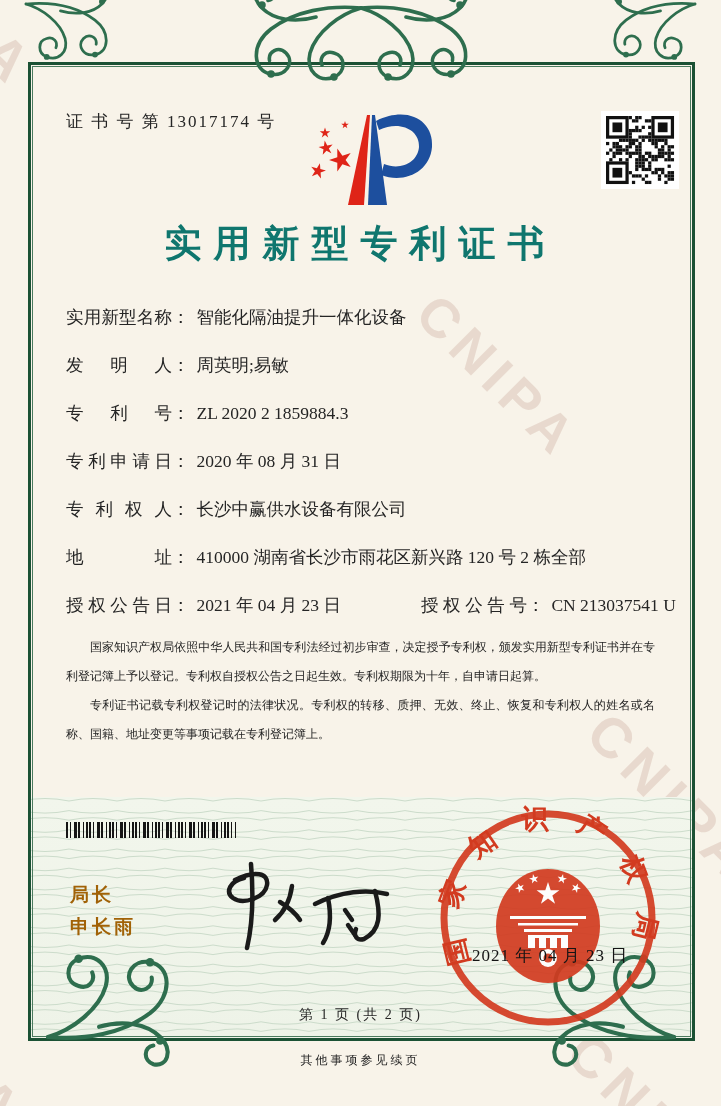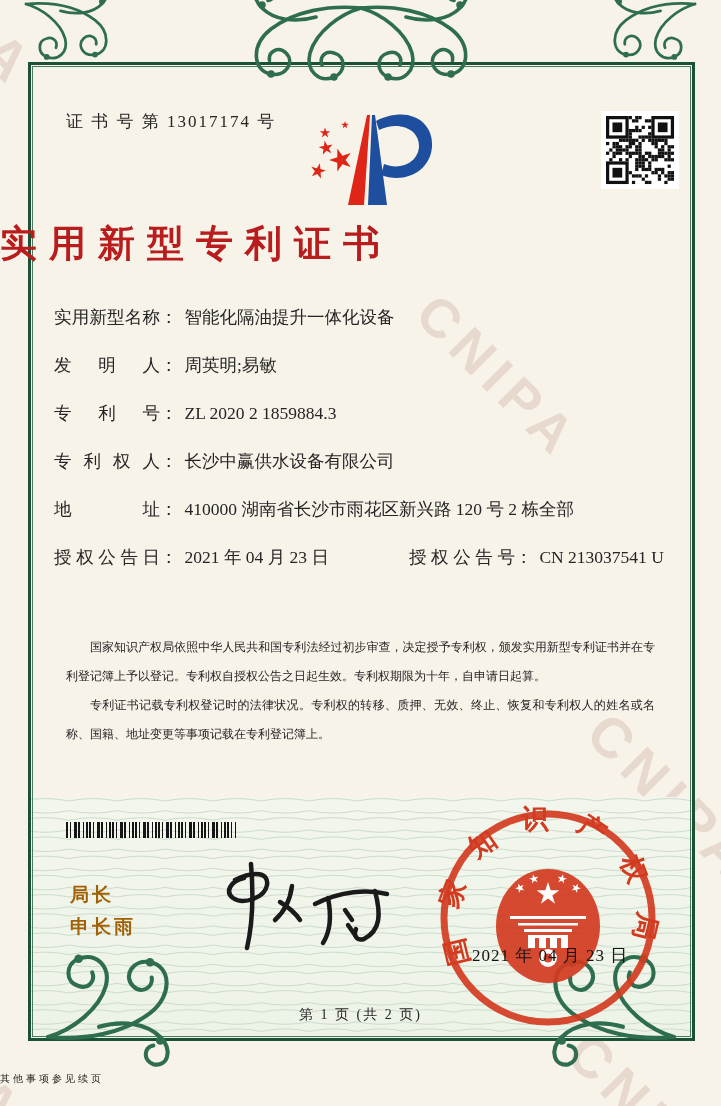--- a/index.html
+++ b/index.html
@@ -35,8 +35,8 @@
     position:absolute;left:601px;top:111px;width:78px;height:78px;background:#ffffff;z-index:3;
   }
   .title{
-    position:absolute;left:0;right:0;top:219px;text-align:left;
-    font-size:37px;font-weight:bold;letter-spacing:12px;color:#b91c1c;z-index:3;
+    position:absolute;left:0;right:0;top:219px;text-align:center;
+    font-size:37px;font-weight:bold;letter-spacing:12px;color:#0f766e;z-index:3;
   }
   .fields{position:absolute;left:54px;top:293px;width:592px;z-index:3;}
   .frow{height:48px;line-height:48px;font-size:17.5px;white-space:nowrap;}

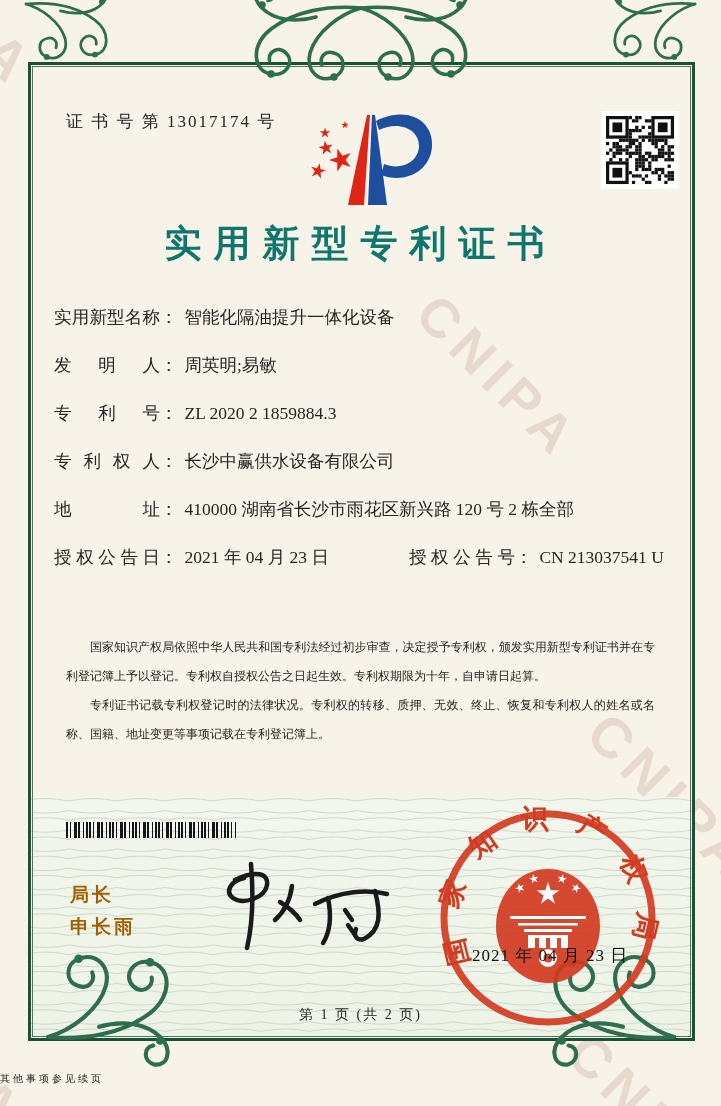--- a/index.html
+++ b/index.html
@@ -38,7 +38,7 @@
     position:absolute;left:0;right:0;top:219px;text-align:center;
     font-size:37px;font-weight:bold;letter-spacing:12px;color:#0f766e;z-index:3;
   }
-  .fields{position:absolute;left:54px;top:293px;width:592px;z-index:3;}
+  .fields{position:absolute;left:66px;top:293px;width:592px;z-index:3;}
   .frow{height:48px;line-height:48px;font-size:17.5px;white-space:nowrap;}
   .flabel{
     display:inline-block;width:106px;text-align:justify;text-align-last:justify;

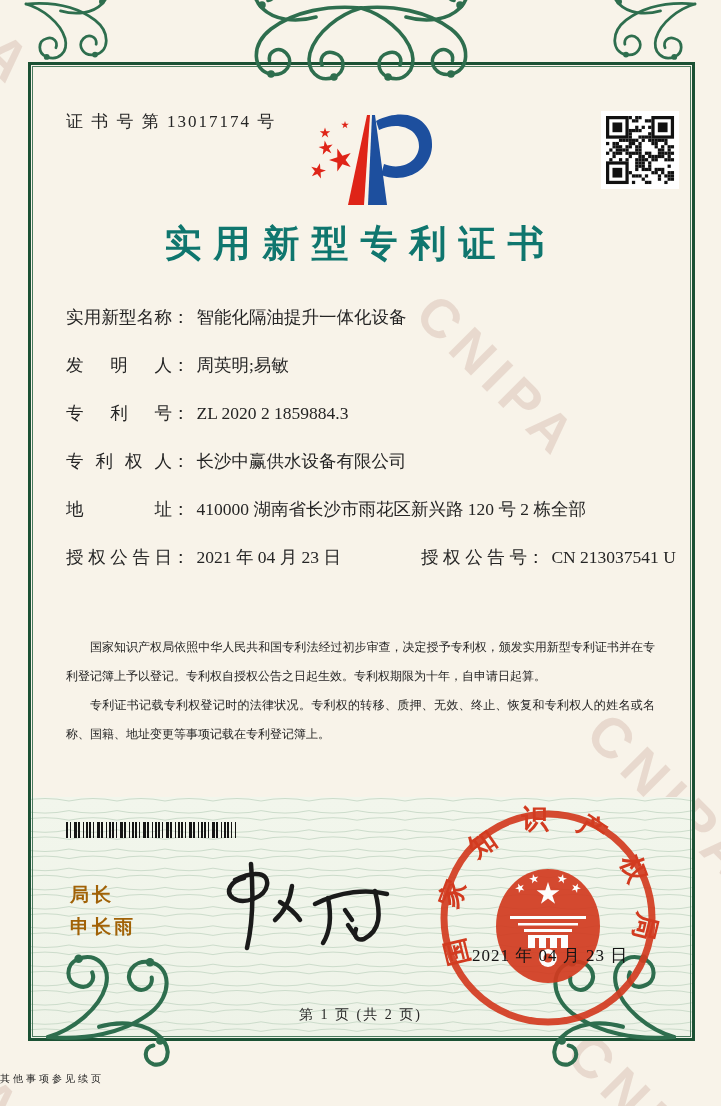--- a/index.html
+++ b/index.html
@@ -317,6 +317,9 @@
       <span class="flabel">专利号</span><span class="fcolon">：</span><span class="fvalue">ZL 2020 2 1859884.3</span>
     </div>
     <div class="frow">
+      <span class="flabel">专利申请日</span><span class="fcolon">：</span><span class="fvalue">2020 年 08 月 31 日</span>
+    </div>
+    <div class="frow">
       <span class="flabel">专利权人</span><span class="fcolon">：</span><span class="fvalue">长沙中赢供水设备有限公司</span>
     </div>
     <div class="frow">

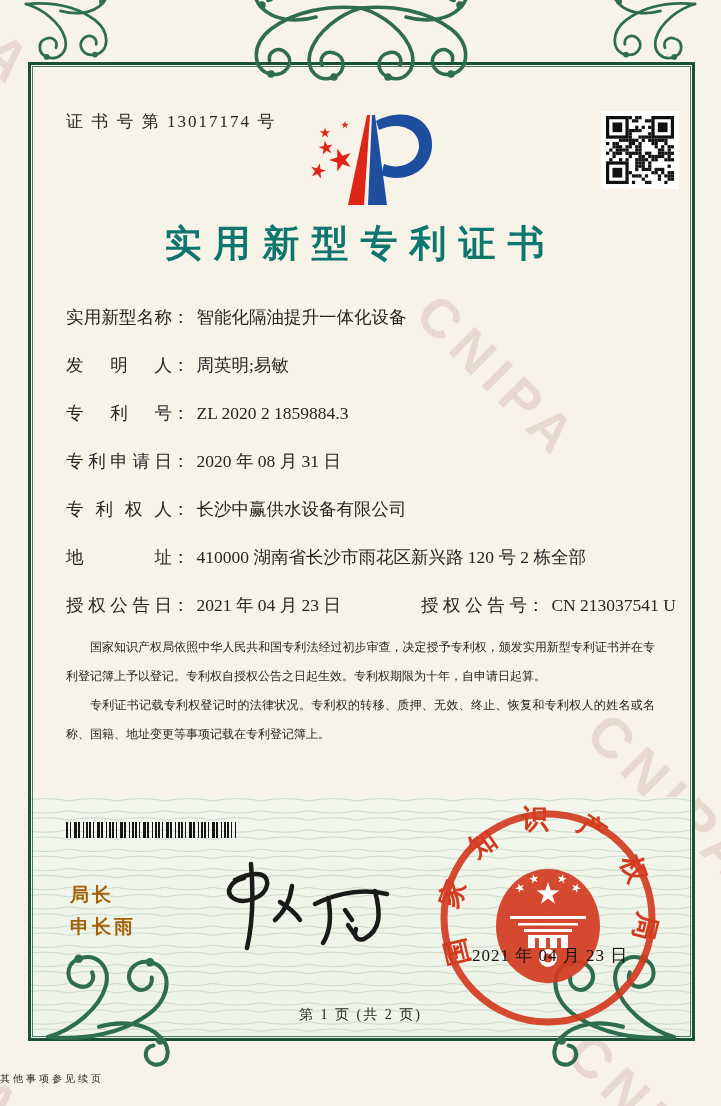--- a/index.html
+++ b/index.html
@@ -80,8 +80,8 @@
     font-size:14px;letter-spacing:2px;z-index:4;
   }
   .continuation{
-    position:absolute;left:0;right:0;top:1052px;
-    font-size:10px;letter-spacing:3px;z-index:3;margin-top:20px;
+    position:absolute;left:0;right:0;top:1052px;text-align:center;
+    font-size:12px;letter-spacing:3px;z-index:3;
   }
   .ornaments{position:absolute;left:0;top:0;z-index:3;pointer-events:none;}
 </style>

